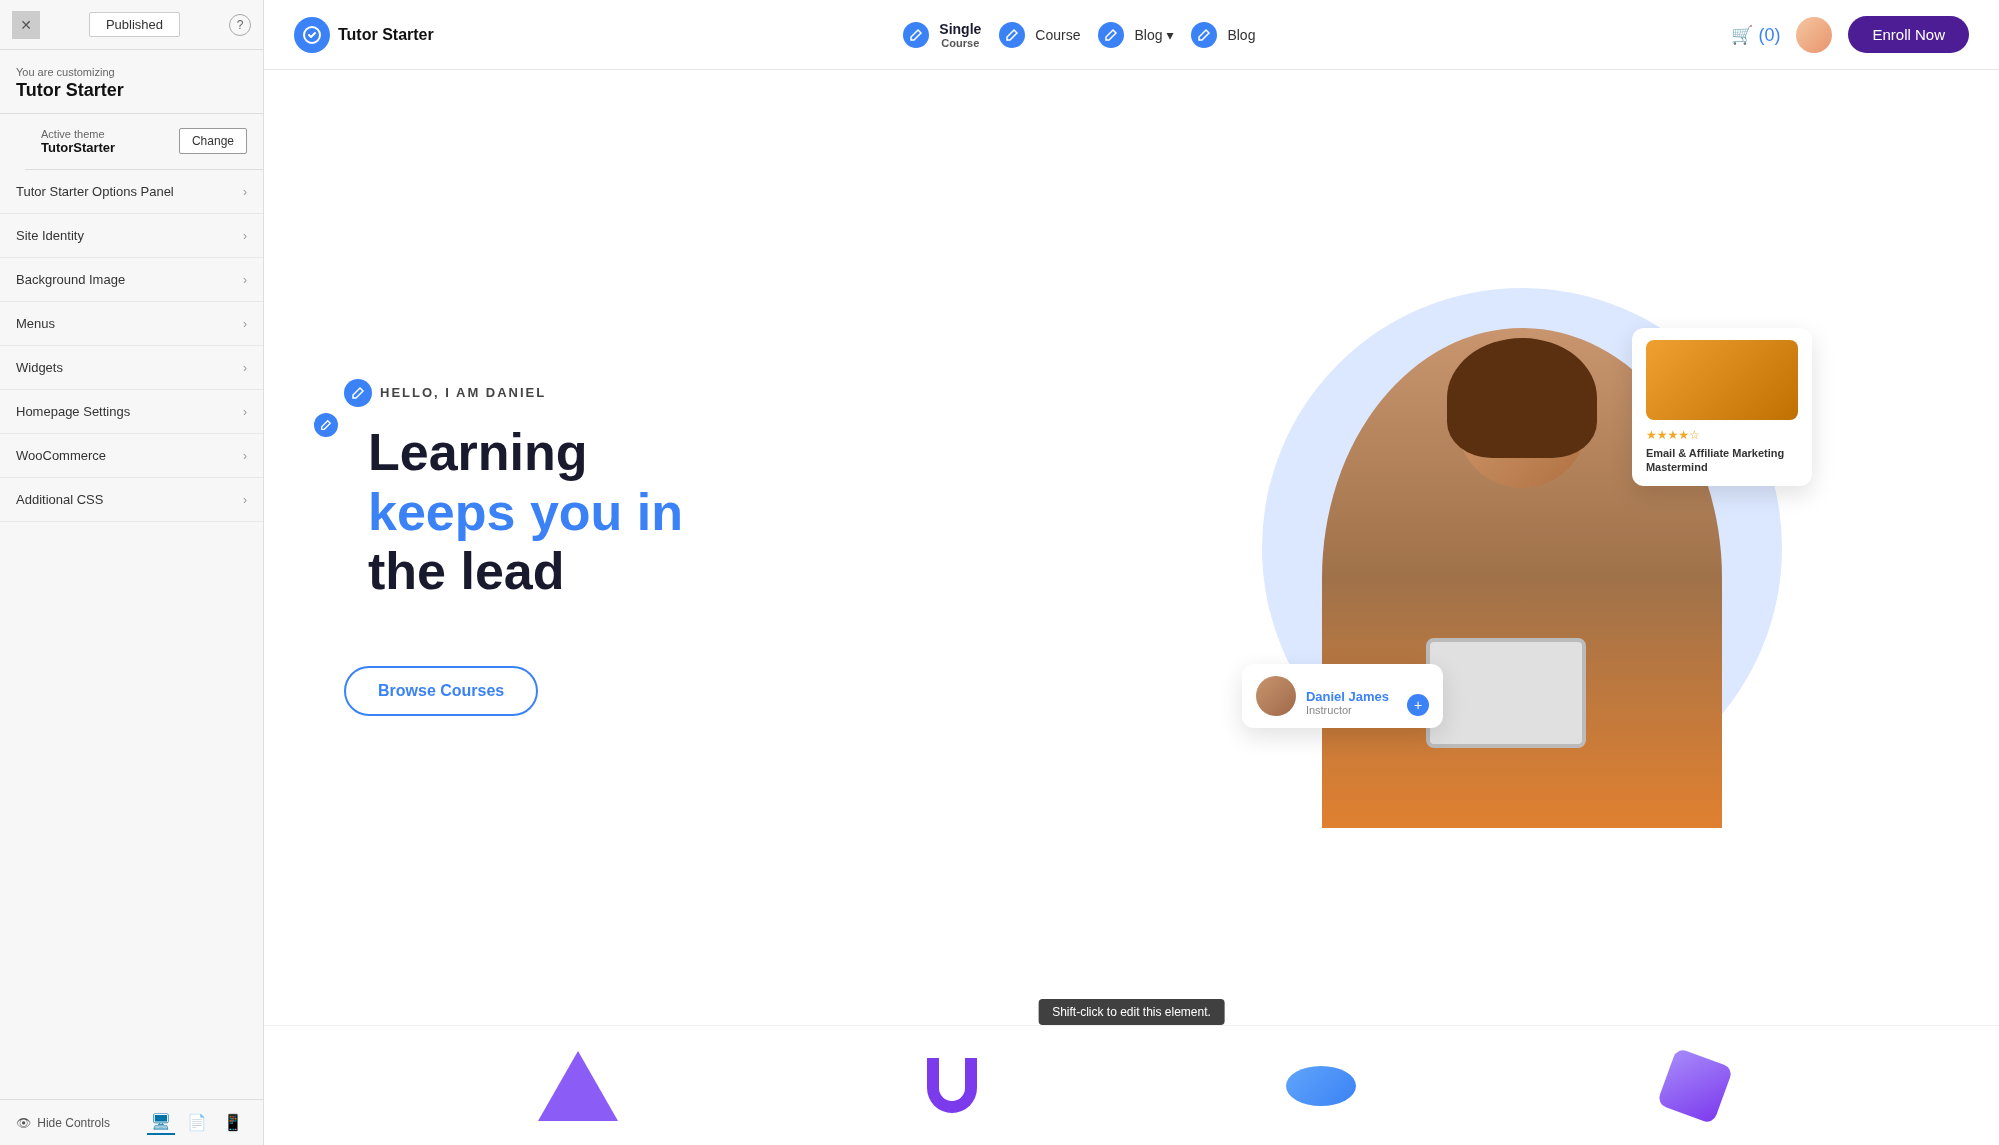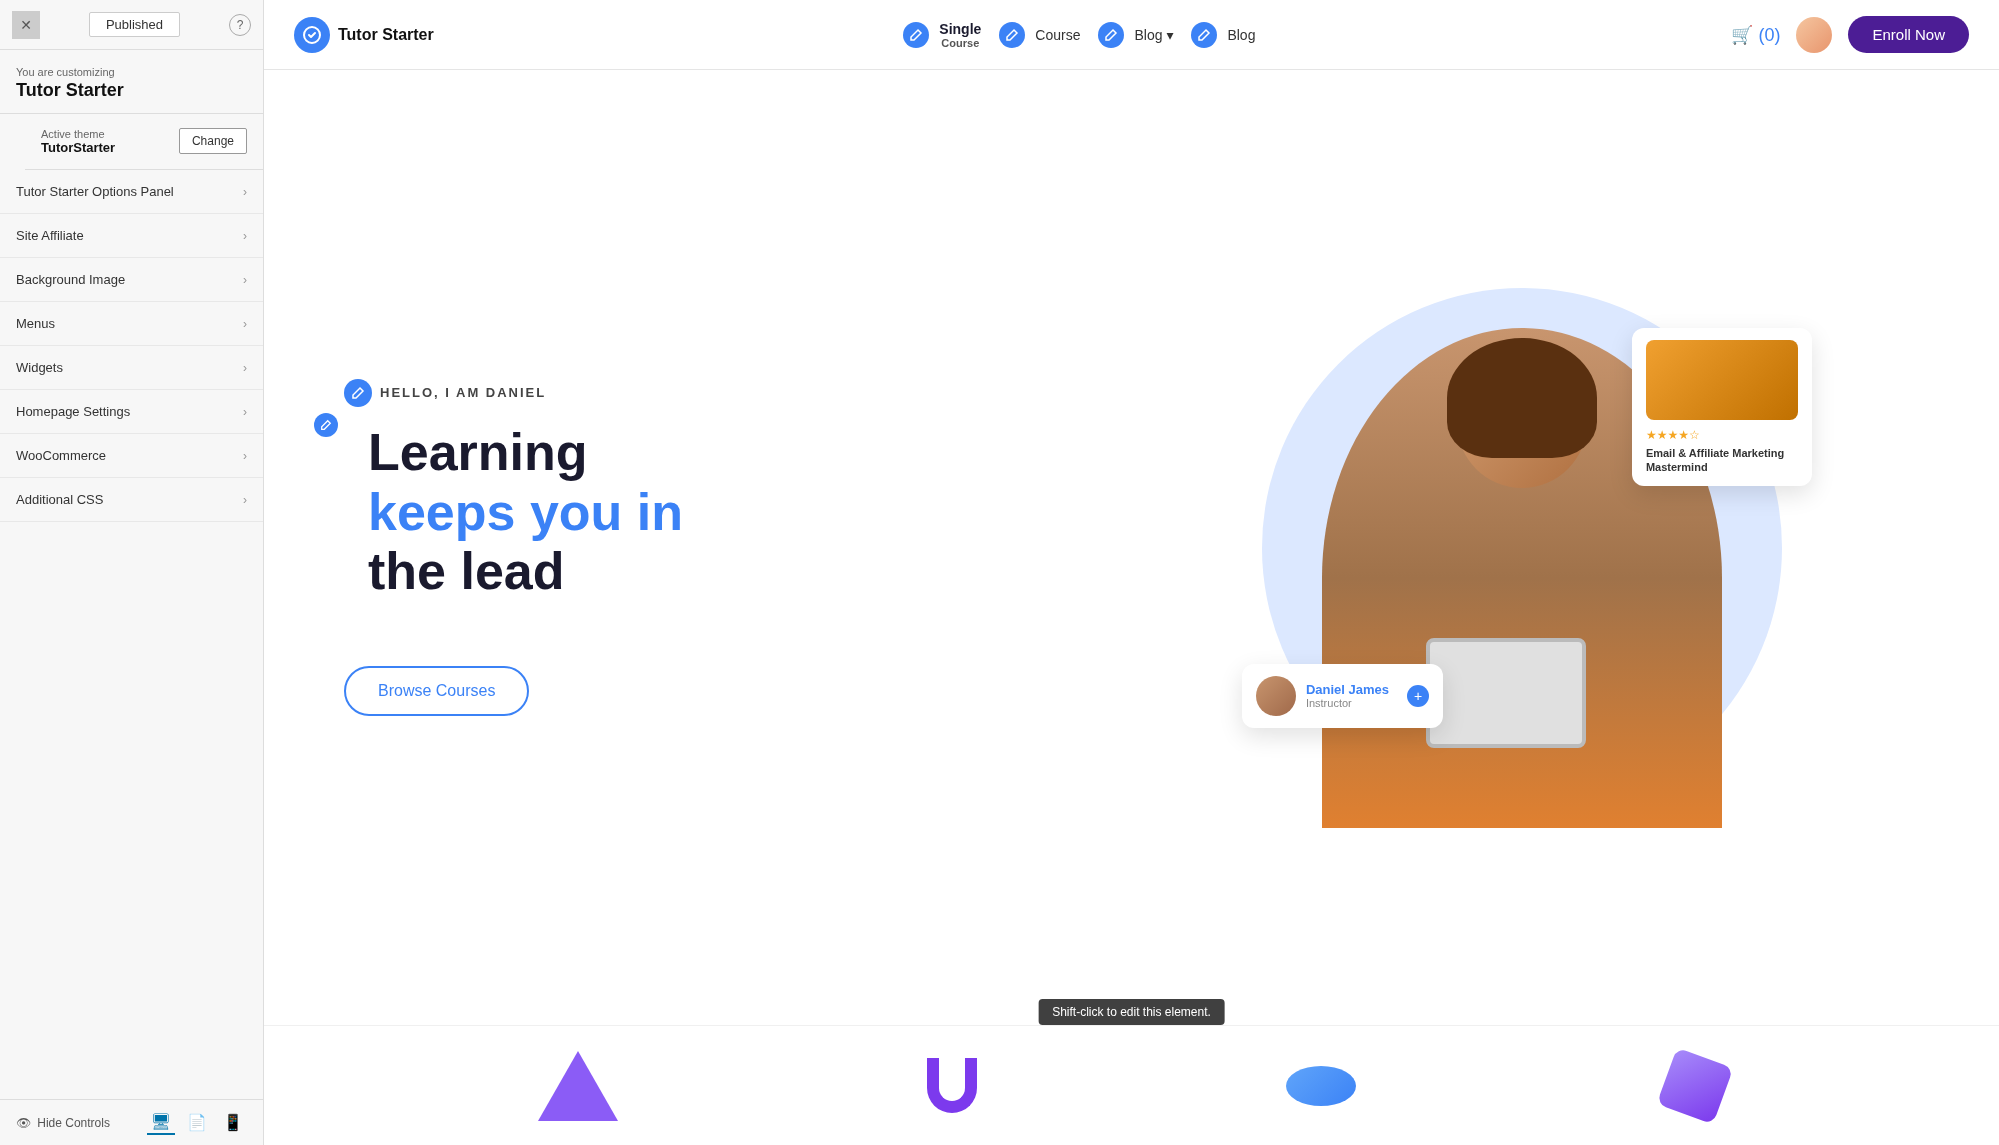--- a/index.html
+++ b/index.html
@@ -365,7 +365,7 @@
       <span class="chevron">›</span>
     </div>
       <div class="nav-item">
-      <span class="nav-item-label">Site Affiliate</span>
+      <span class="nav-item-label">Site Identity</span>
       <span class="chevron">›</span>
     </div>
       <div class="nav-item">

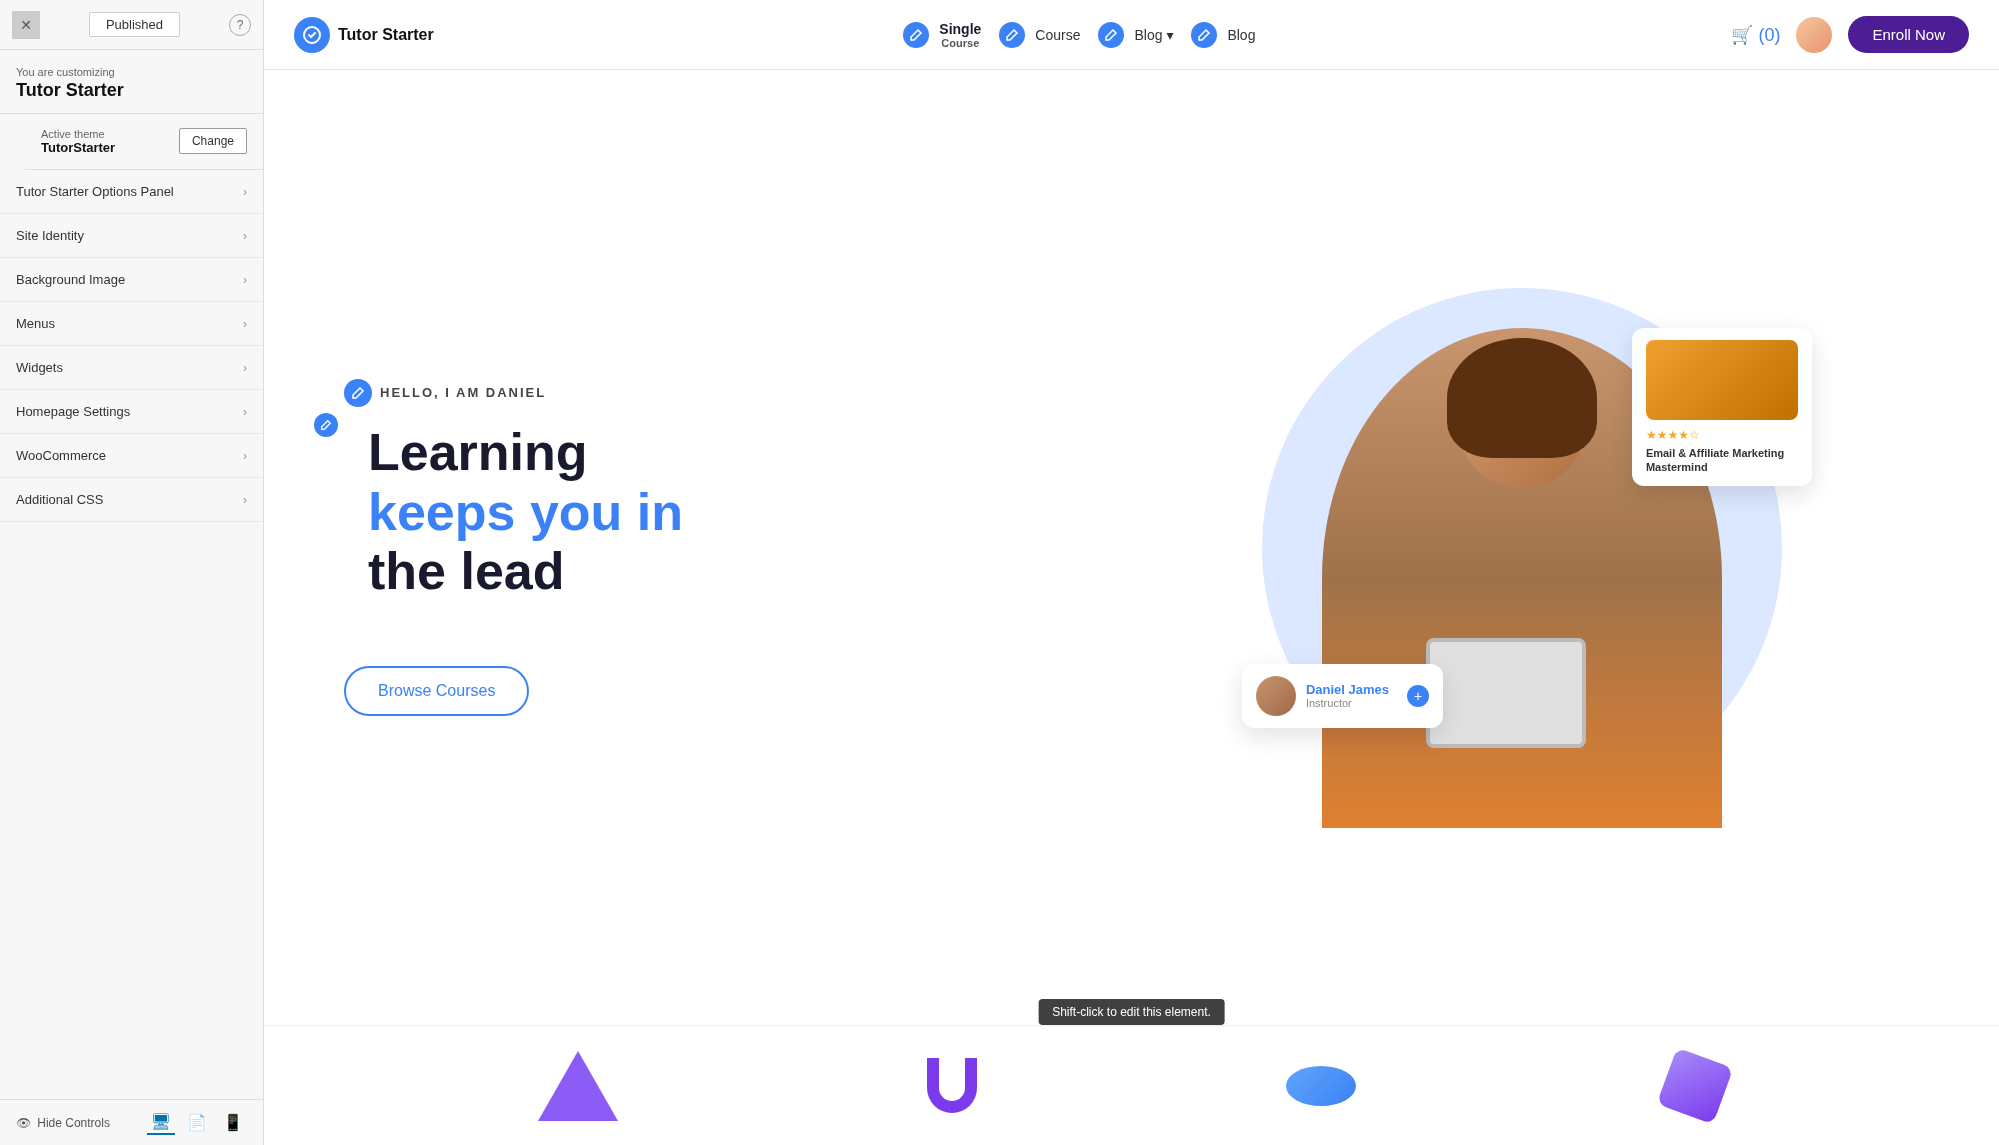--- a/index.html
+++ b/index.html
@@ -238,7 +238,7 @@
       padding: 14px 32px;
       border-radius: 30px;
       font-size: 16px;
-      font-weight: 400;
+      font-weight: 700;
       cursor: pointer;
       margin-top: 32px;
     }

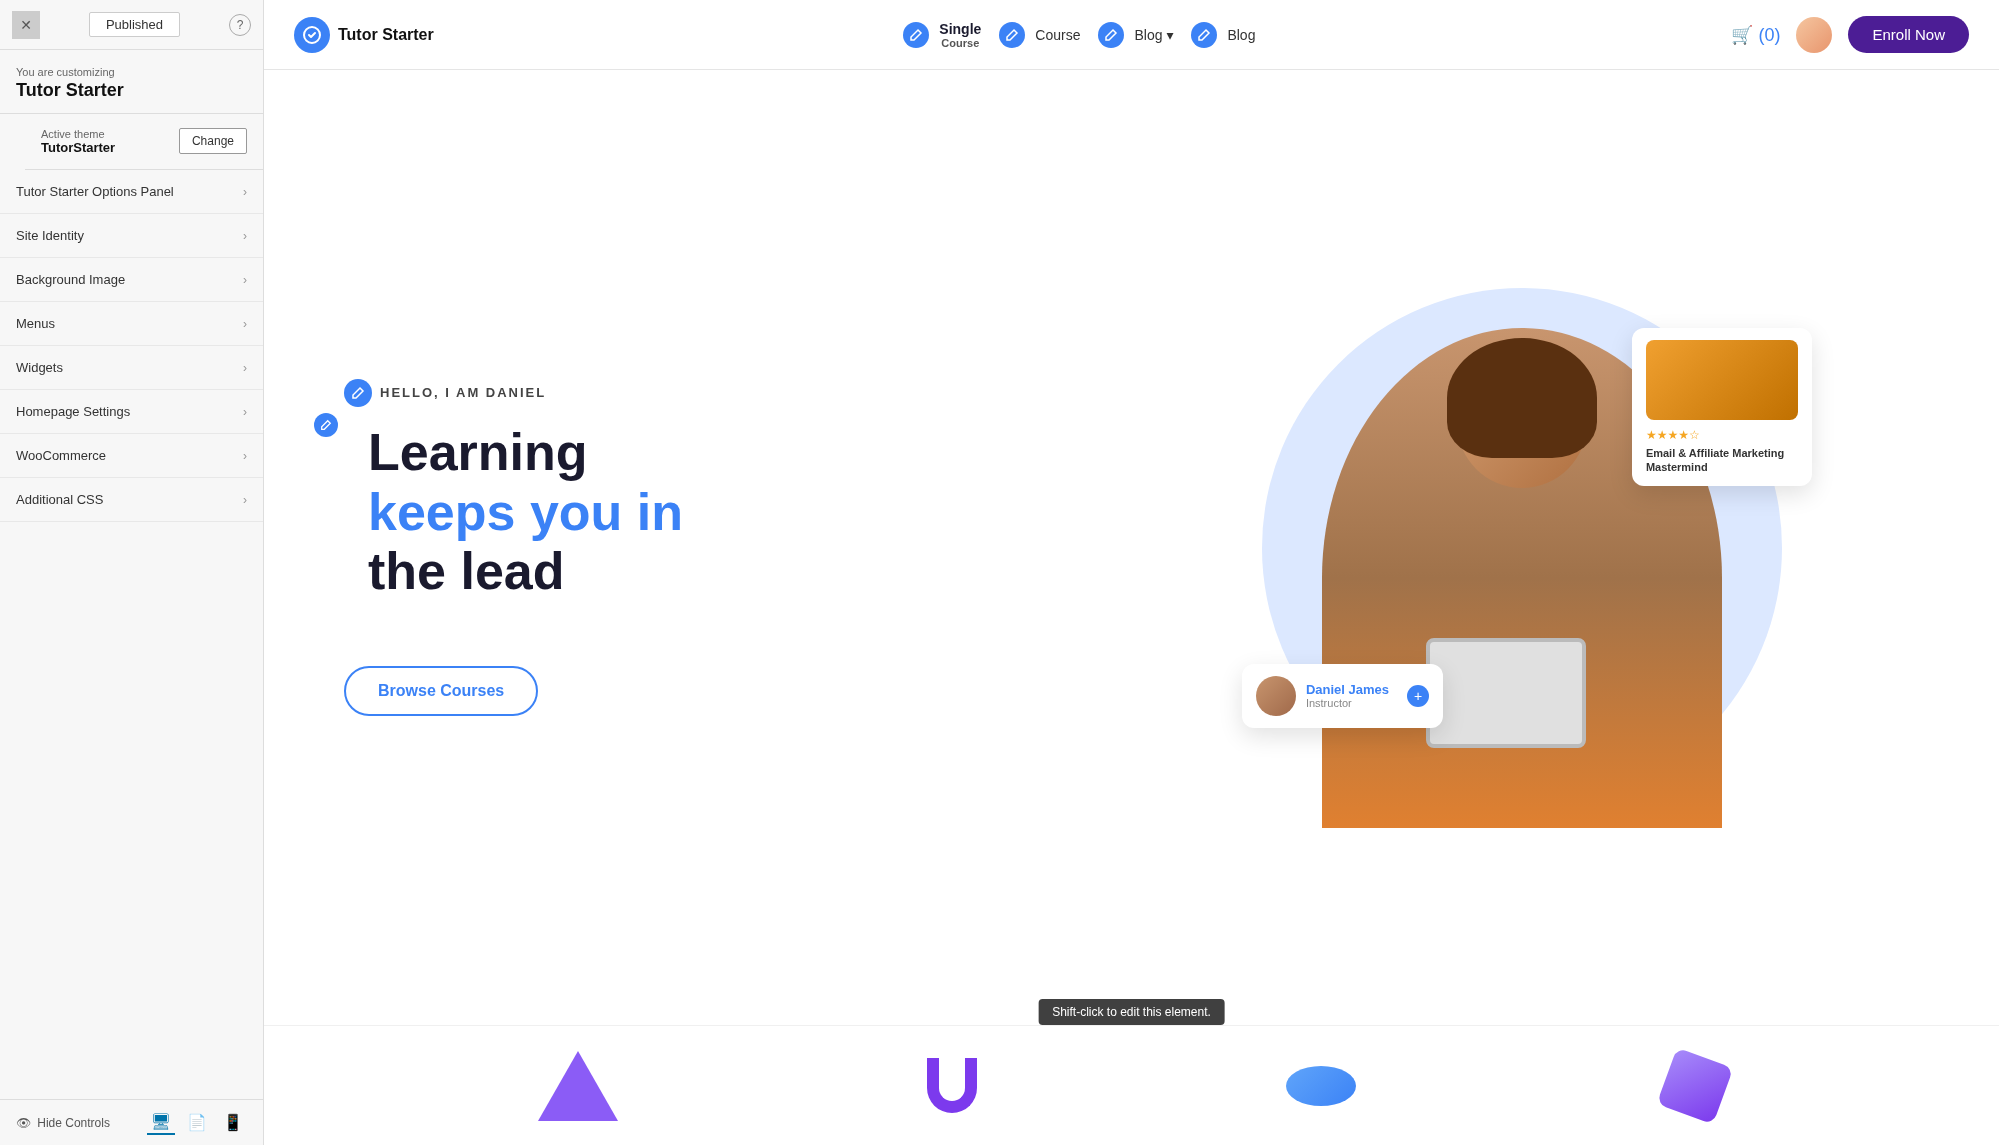--- a/index.html
+++ b/index.html
@@ -284,7 +284,7 @@
       padding: 12px 14px;
       box-shadow: 0 8px 24px rgba(0,0,0,0.12);
       display: flex;
-      align-items: center;
+      align-items: flex-end;
       gap: 10px;
       white-space: nowrap;
     }

